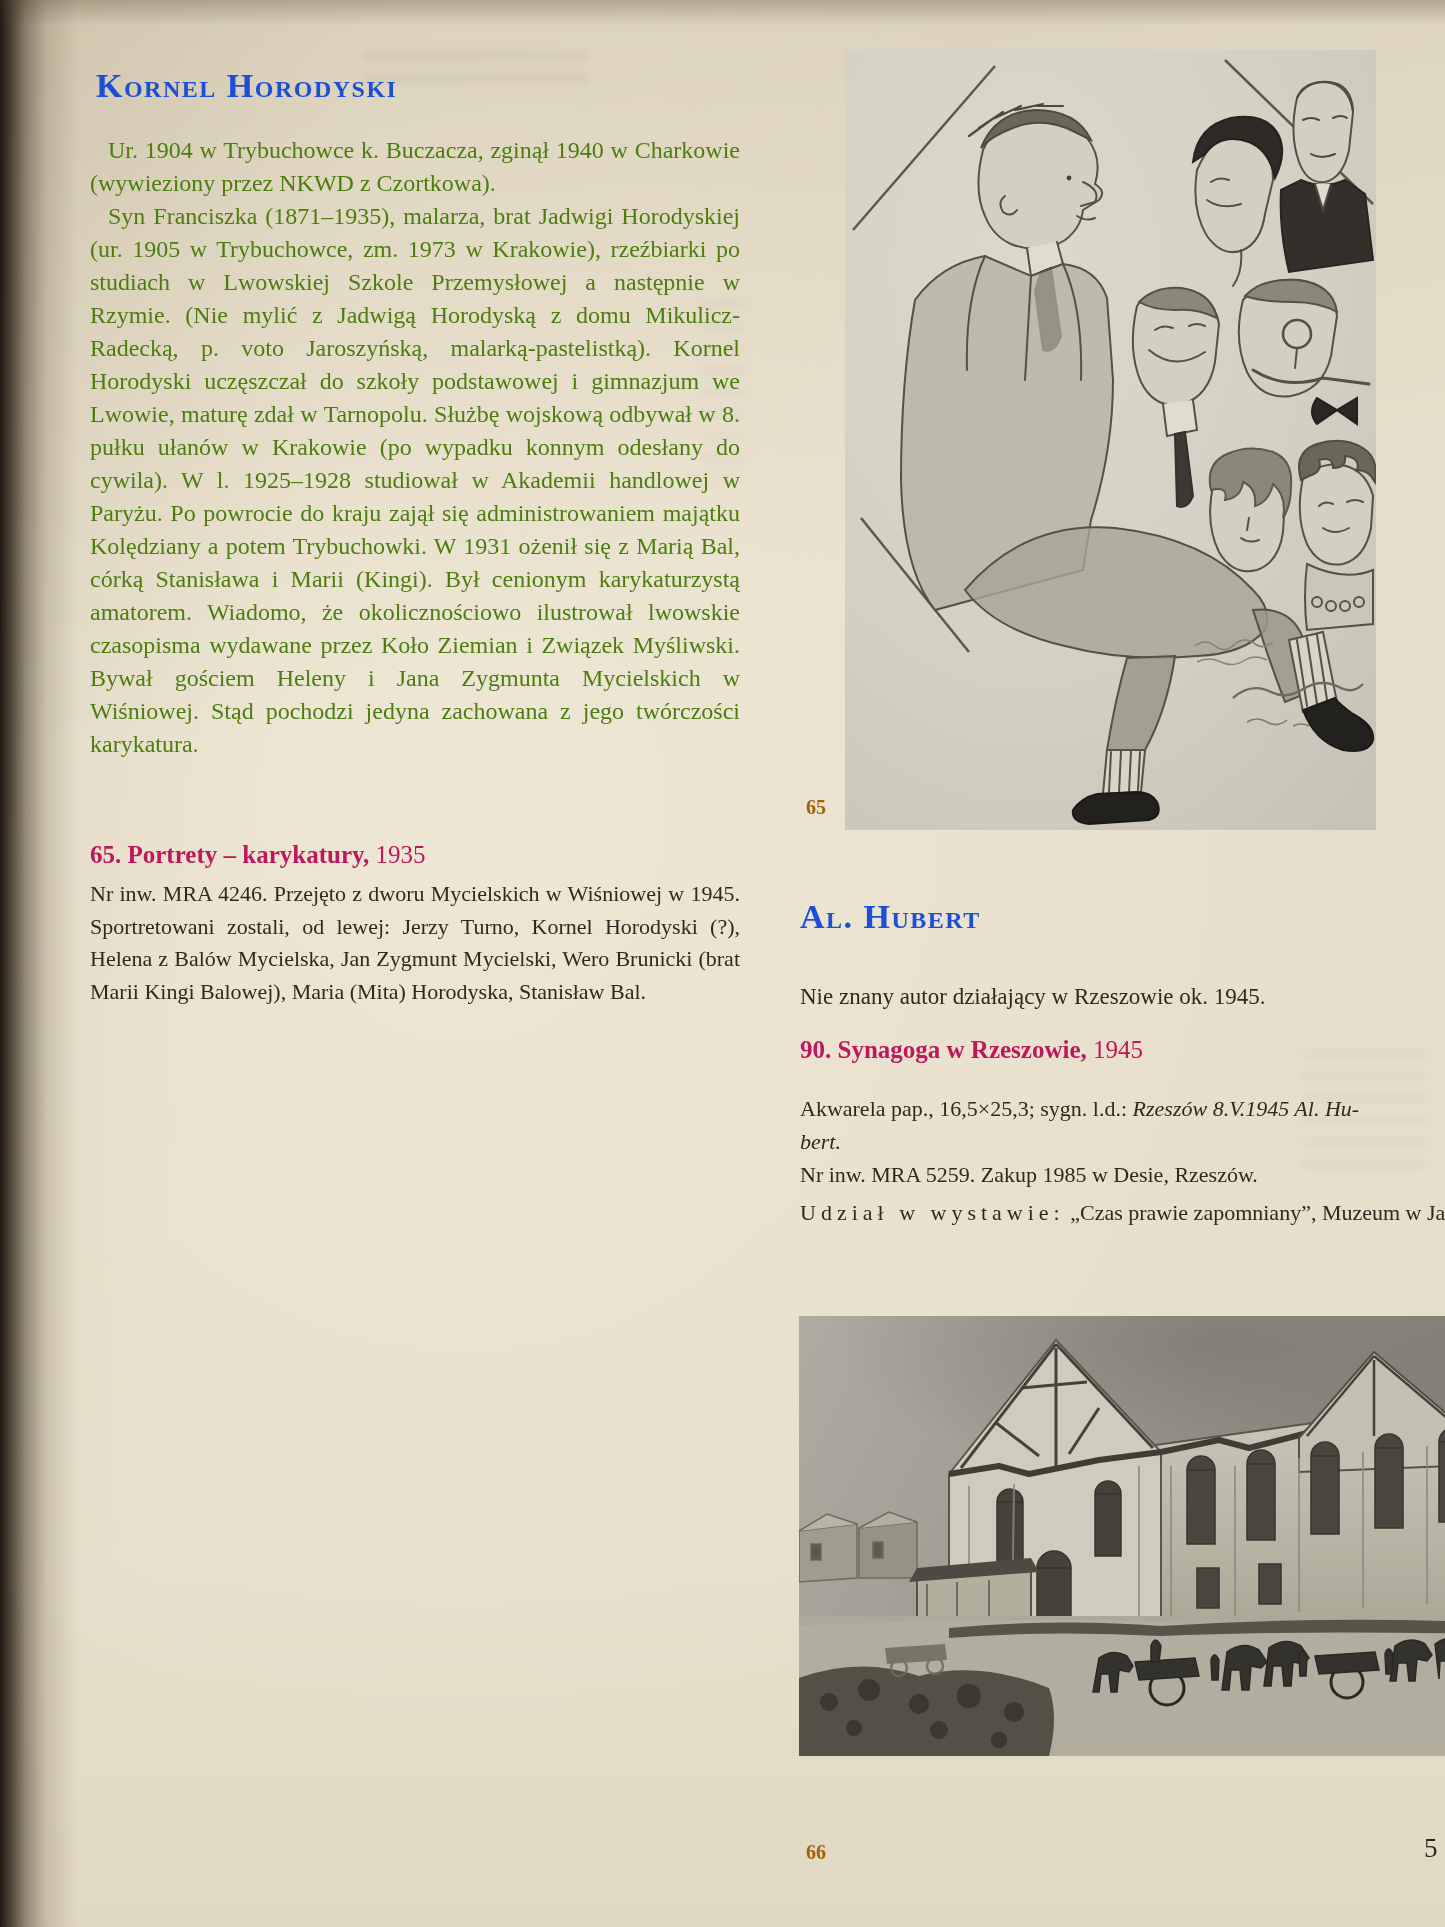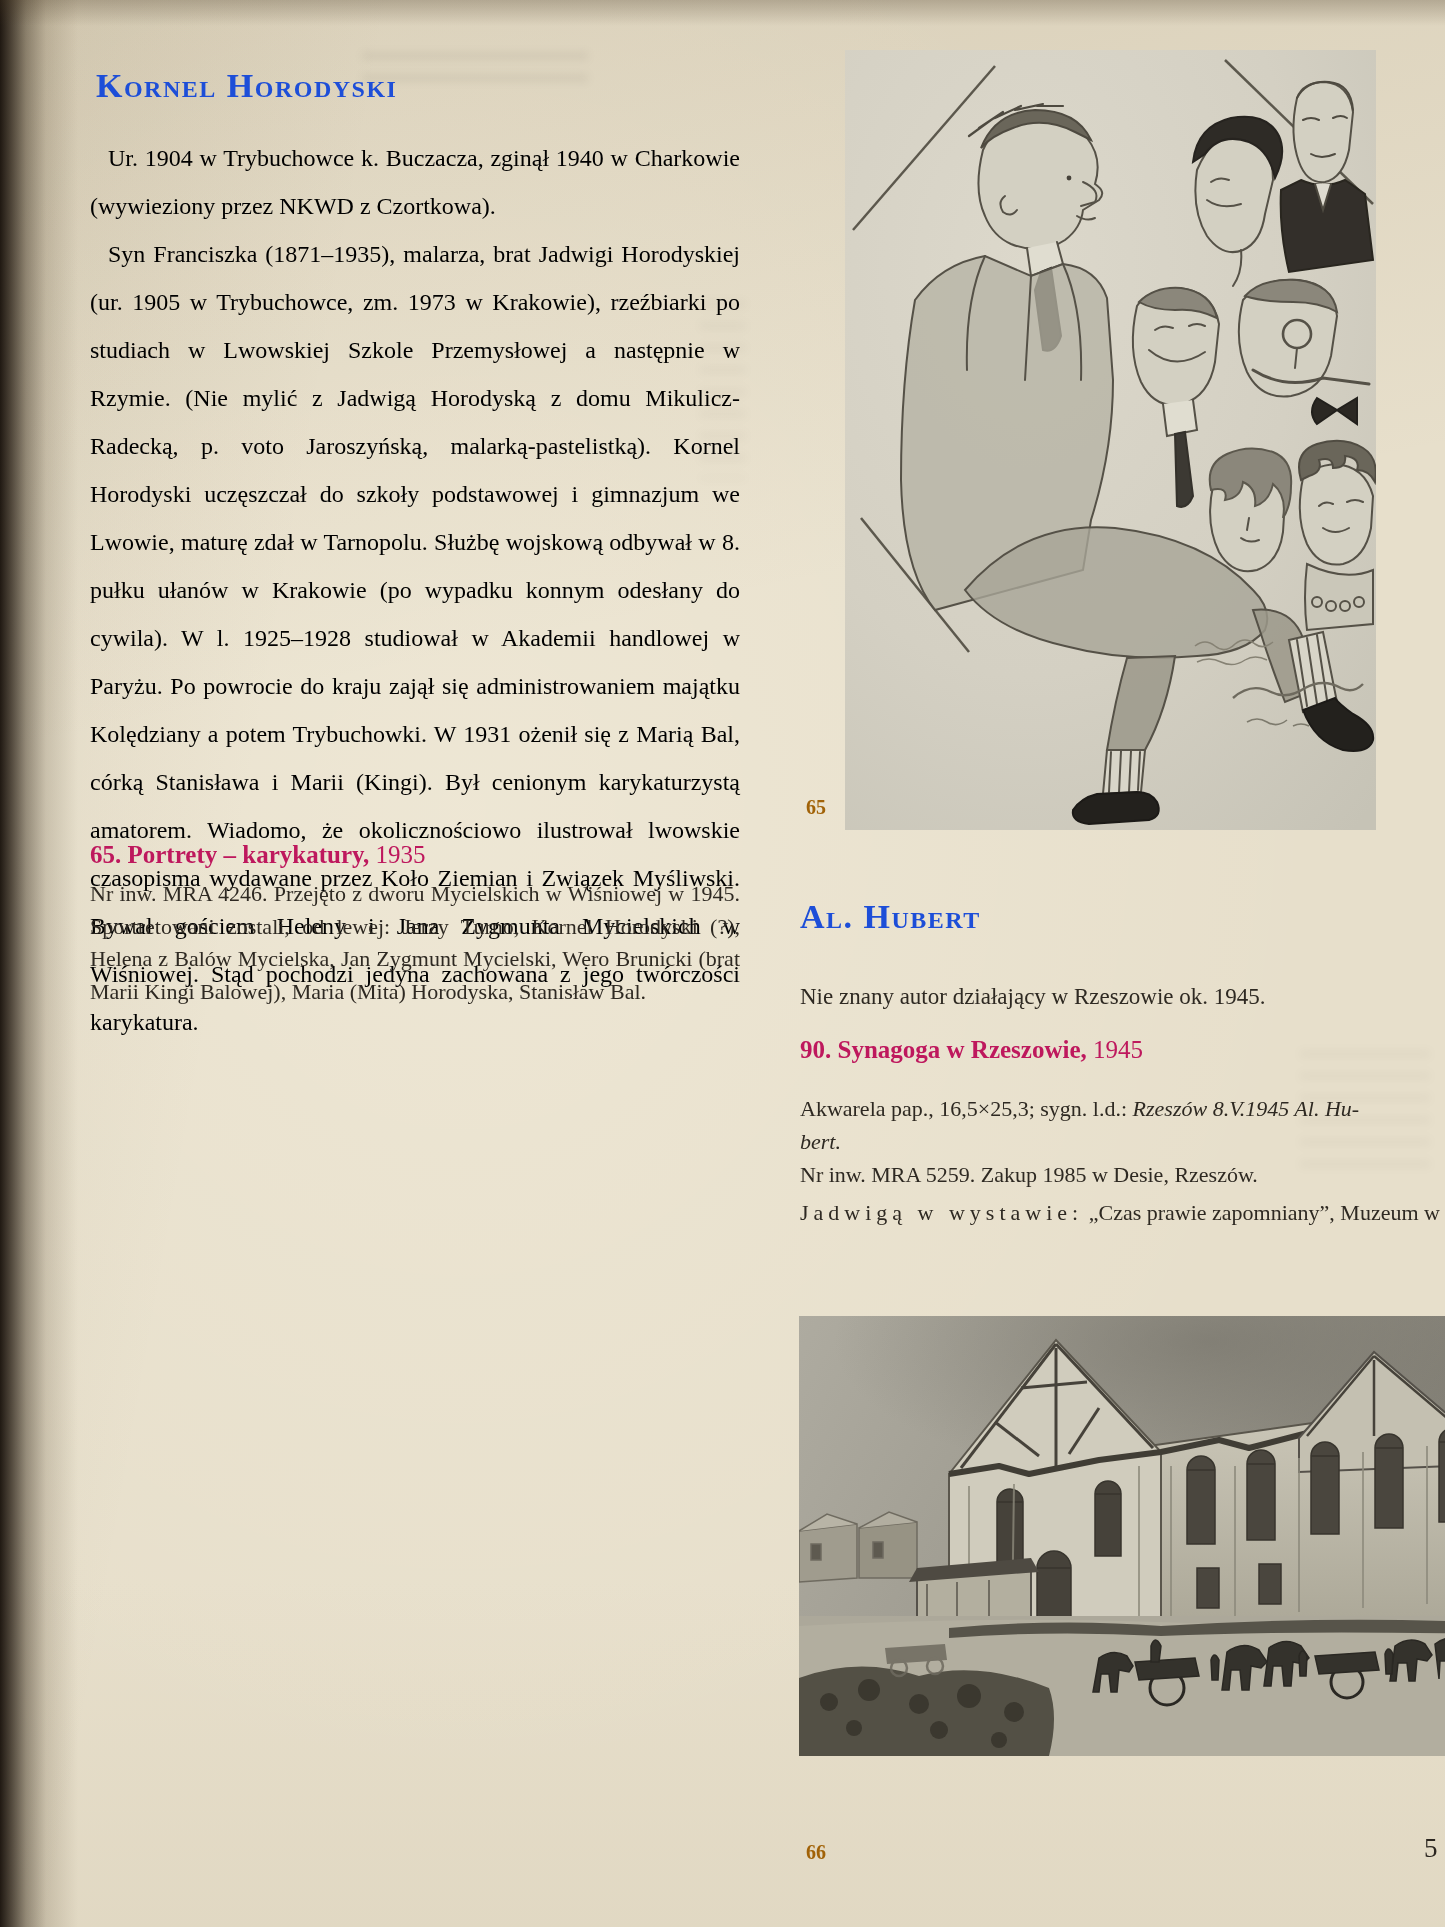--- a/index.html
+++ b/index.html
@@ -43,7 +43,7 @@
     font-size:34px;color:#1d4ed8;white-space:nowrap;
   }
   .bio{
-    font-size:24px;line-height:48px;text-align:justify;color:#000000;
+    font-size:24px;line-height:33px;text-align:justify;color:#4d7c0f;
   }
   .bio p{margin:0;text-indent:18px;}
   .entry-title{font-size:25px;color:#be185d;white-space:nowrap;}

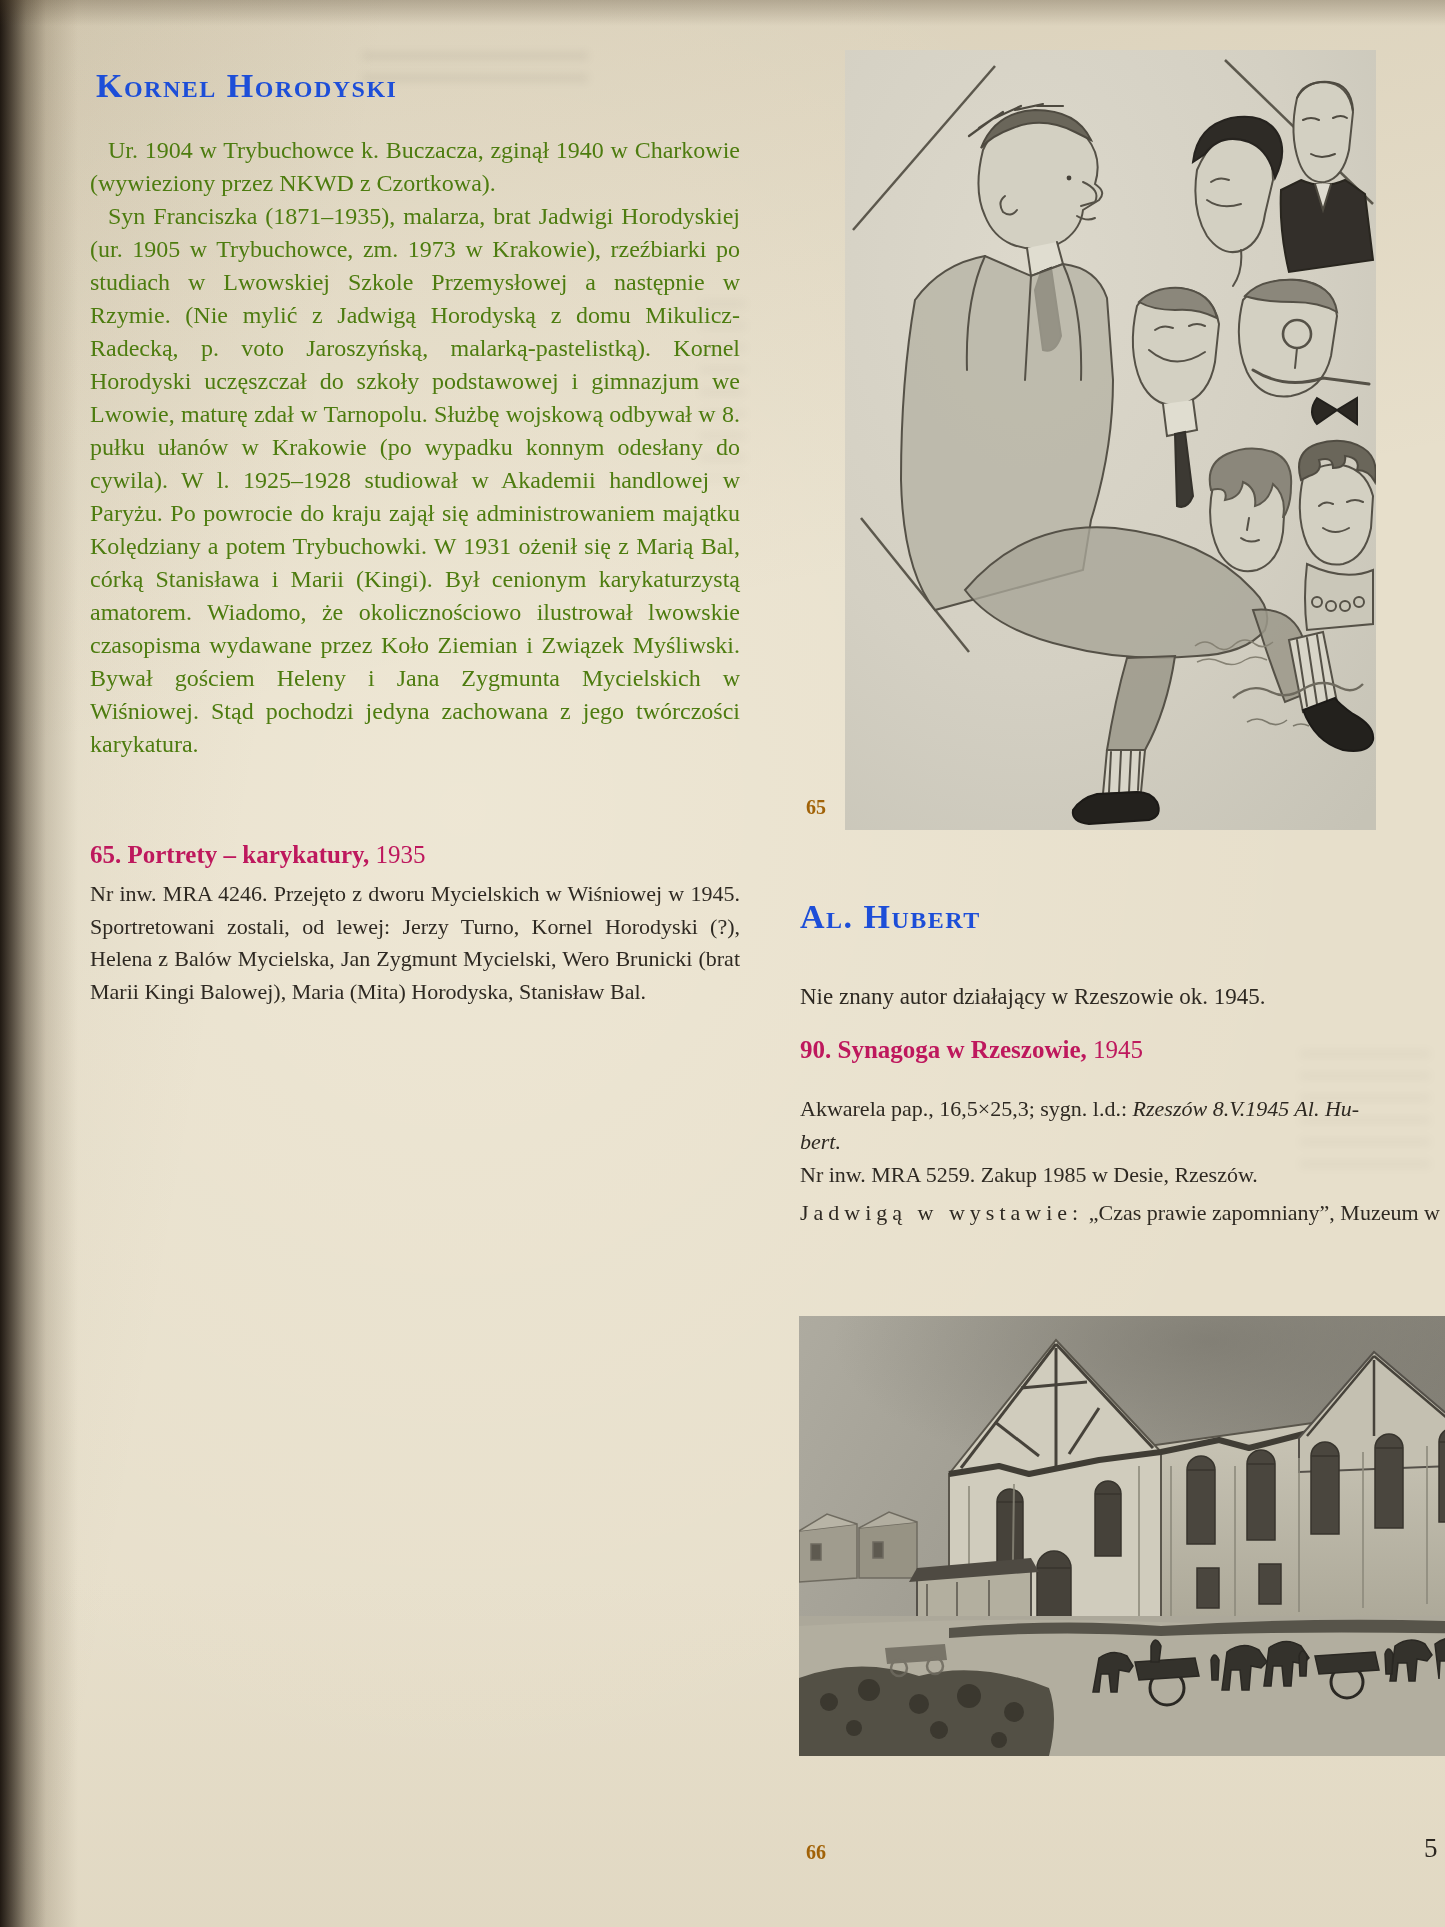--- a/index.html
+++ b/index.html
@@ -188,7 +188,7 @@
 <div class="col-right rline it" style="top:1125px;font-size:22px;">bert.</div>
 <div class="col-right rline" style="top:1158px;font-size:22px;">Nr inw. MRA 5259. Zakup 1985 w Desie, Rzeszów.</div>
 <div class="col-right rline" style="top:1196px;font-size:22px;">
-  <span class="spaced">Jadwigą w wystawie:</span><span> „Czas prawie zapomniany”, Muzeum w Janowie Lubelskim X–XII 1991.</span>
+  <span class="spaced">Udział w wystawie:</span><span> „Czas prawie zapomniany”, Muzeum w Janowie Lubelskim X–XII 1991.</span>
 </div>
 
 <div class="art" style="left:799px;top:1316px;">

